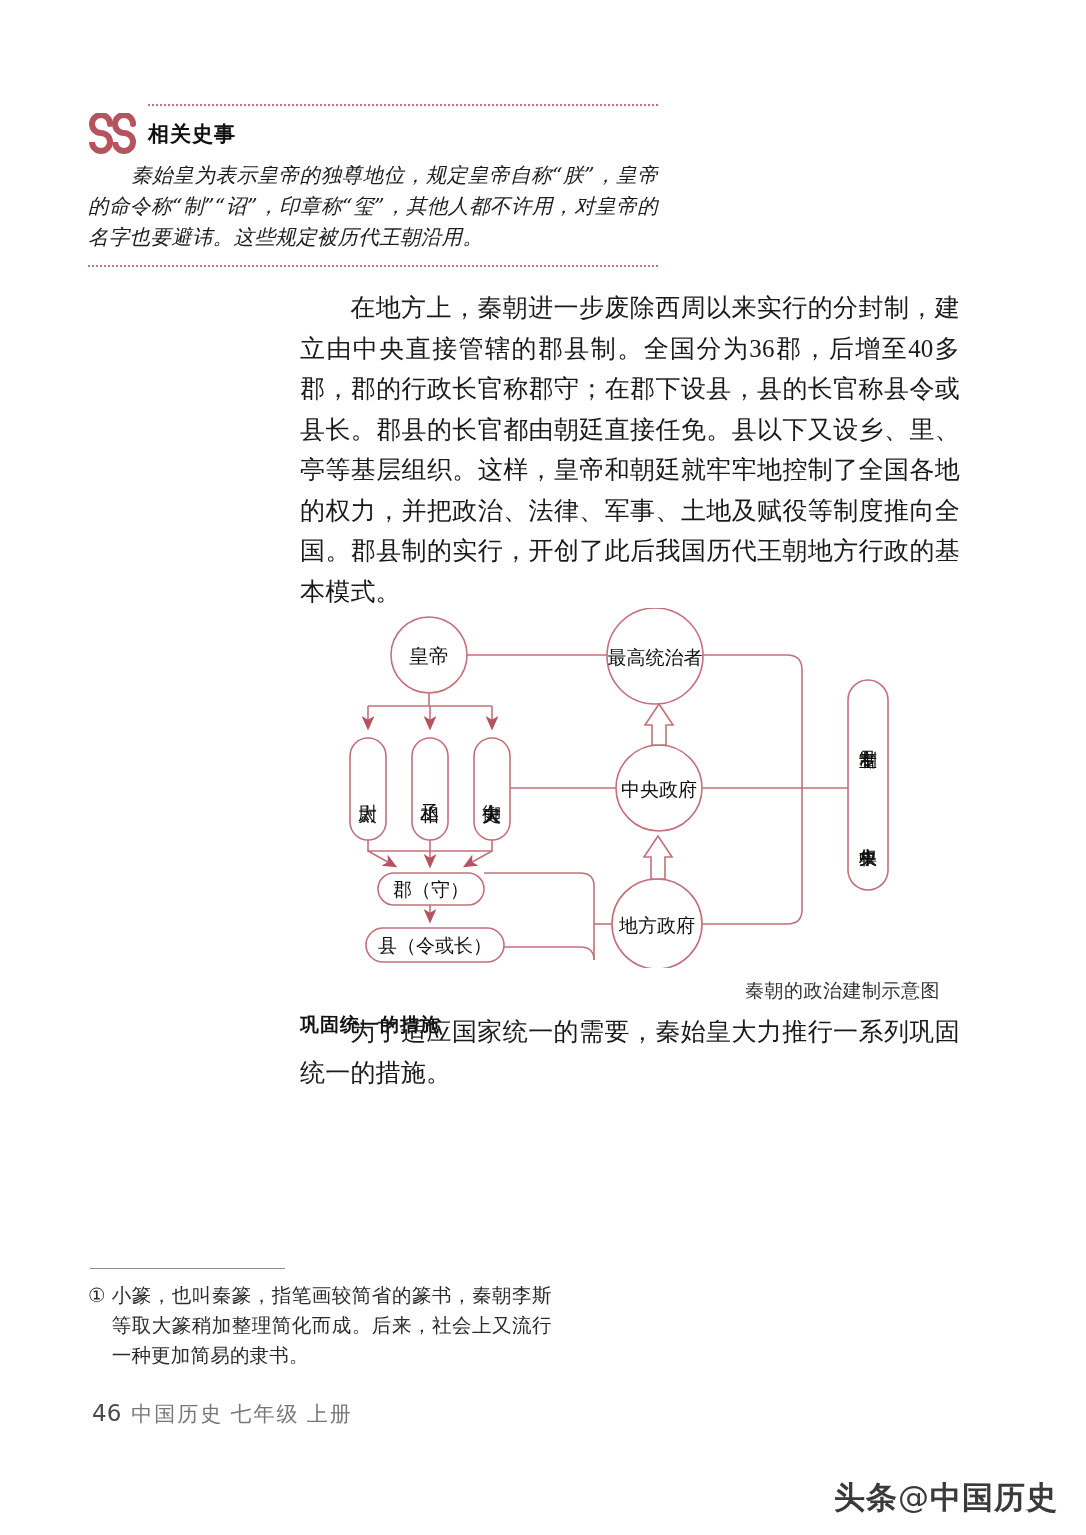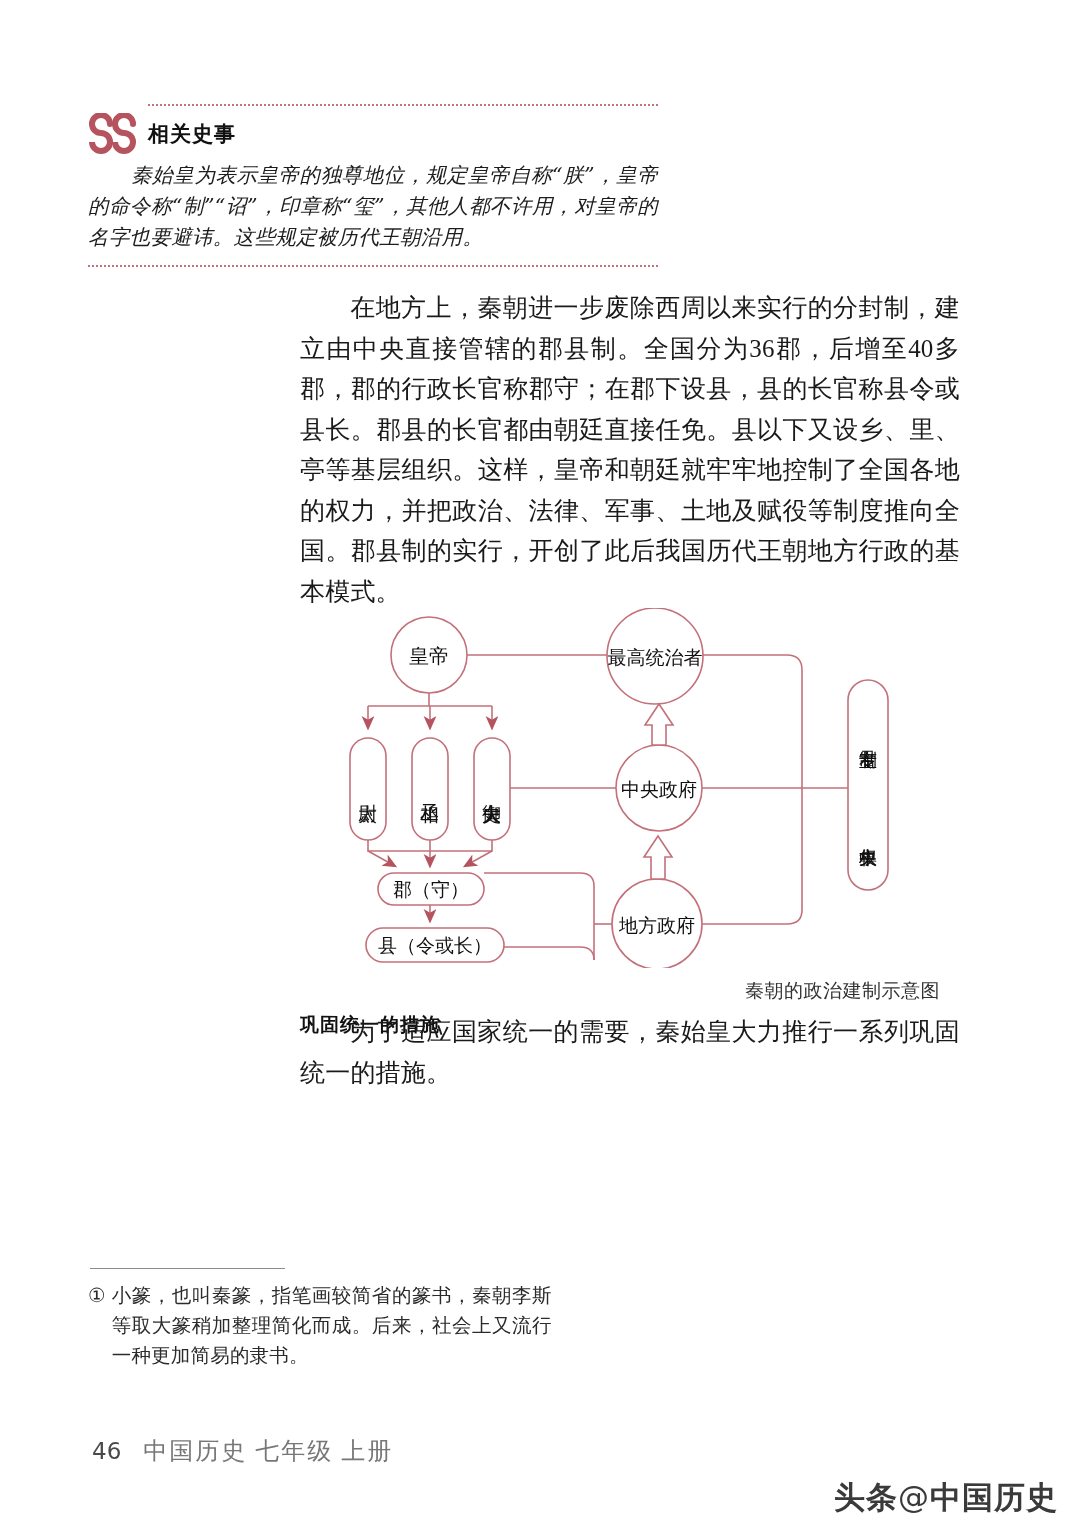--- a/index.html
+++ b/index.html
@@ -156,7 +156,7 @@
     font-family: "DejaVu Sans", "Liberation Sans", sans-serif;
     font-size: 23px;
     color: #4a4a4a;
-    margin-right: 22px;
+    margin-right: 10px;
   }
   #footer-title {
     font-size: 24px;

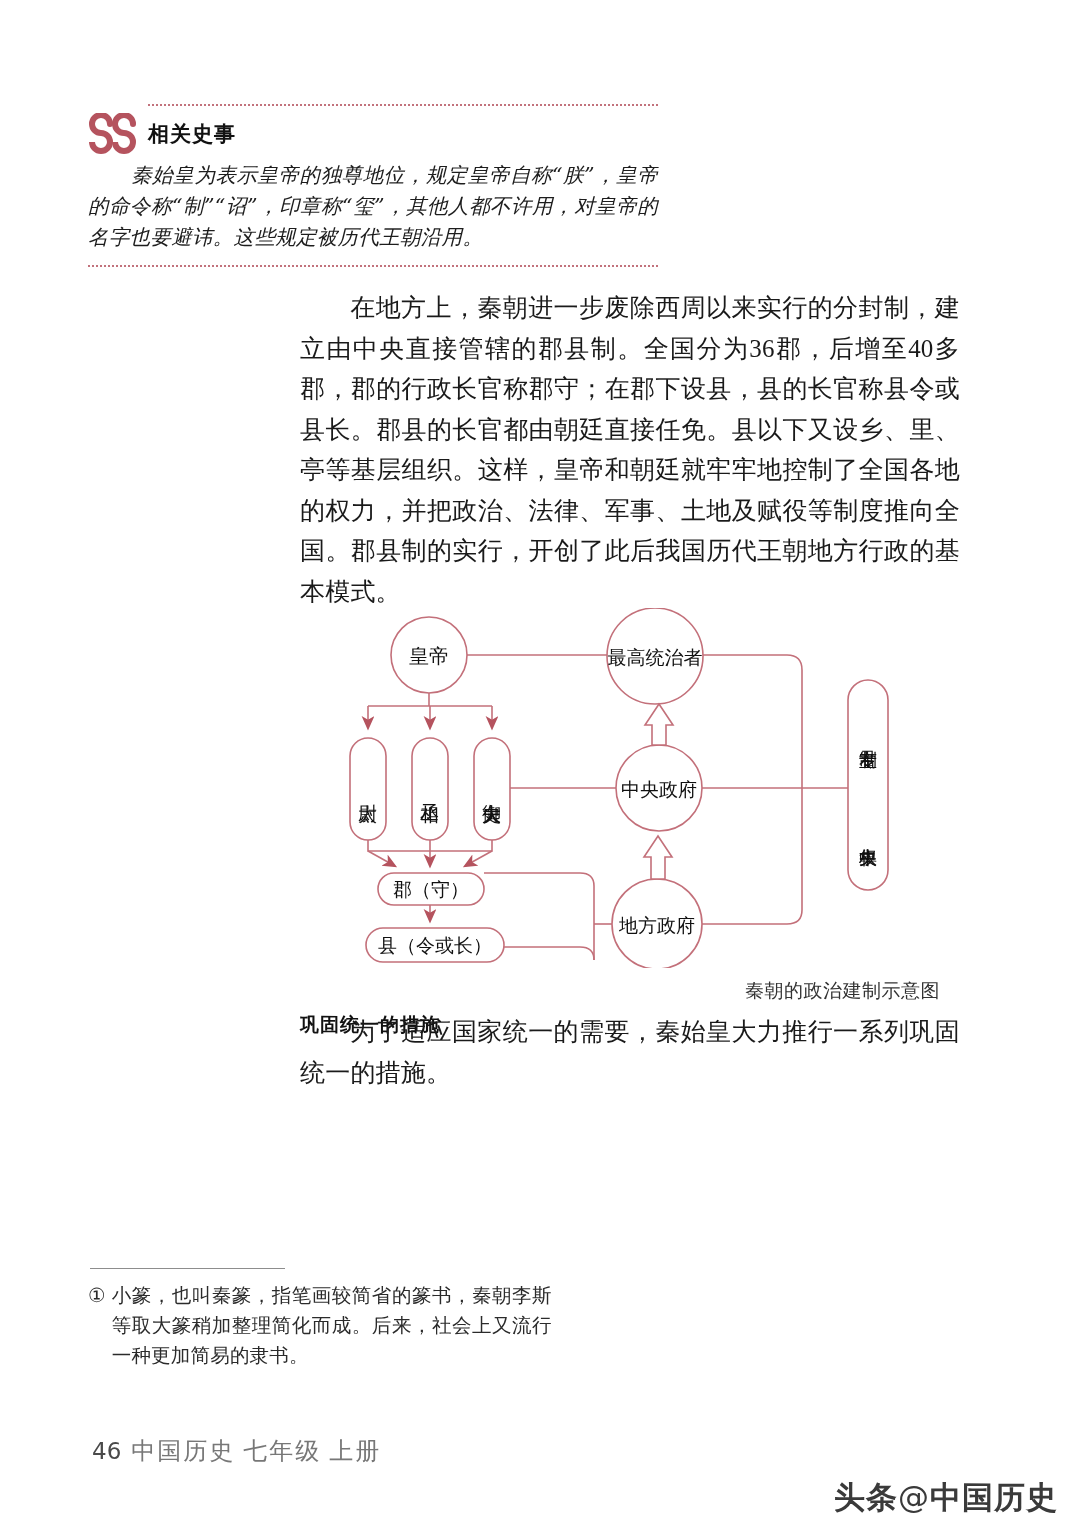--- a/index.html
+++ b/index.html
@@ -159,10 +159,9 @@
     margin-right: 10px;
   }
   #footer-title {
-    font-size: 24px;
+    font-size: 21px;
     color: #777;
     letter-spacing: 2px;
-    margin-top: 35px;
   }
 
   

